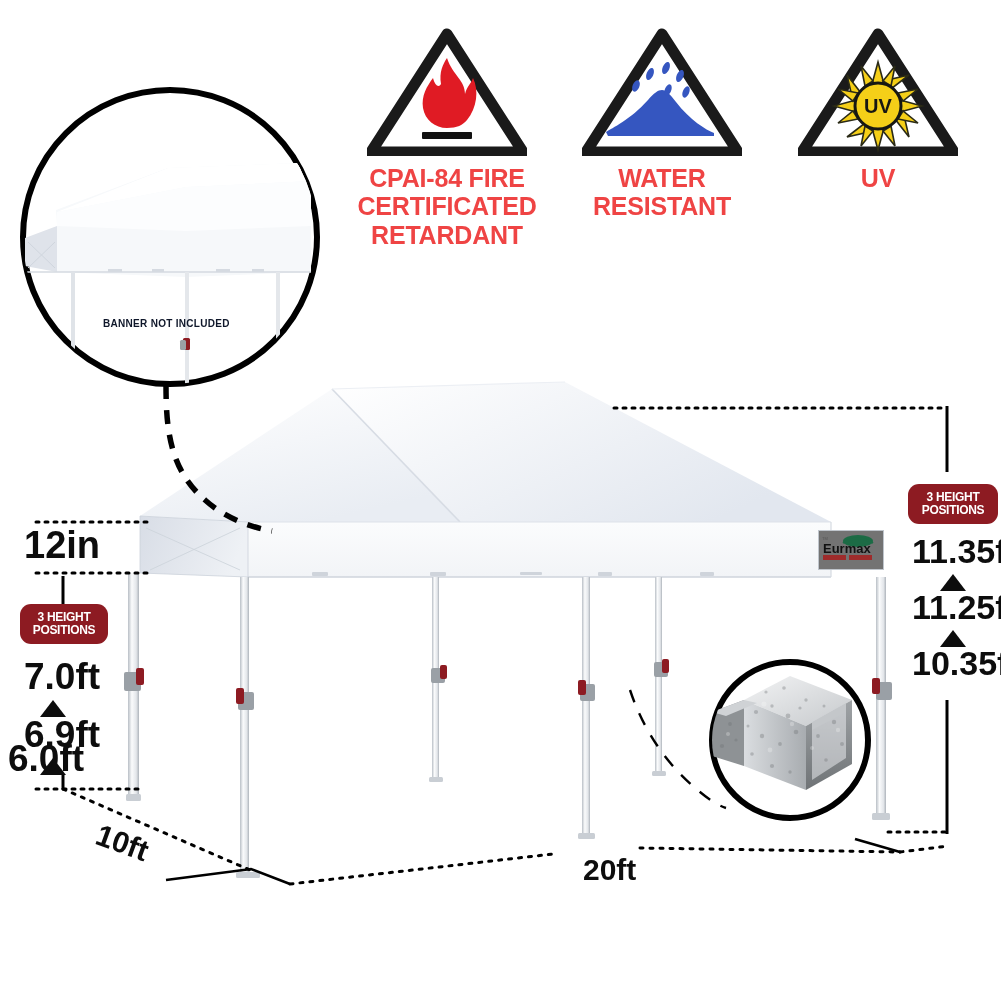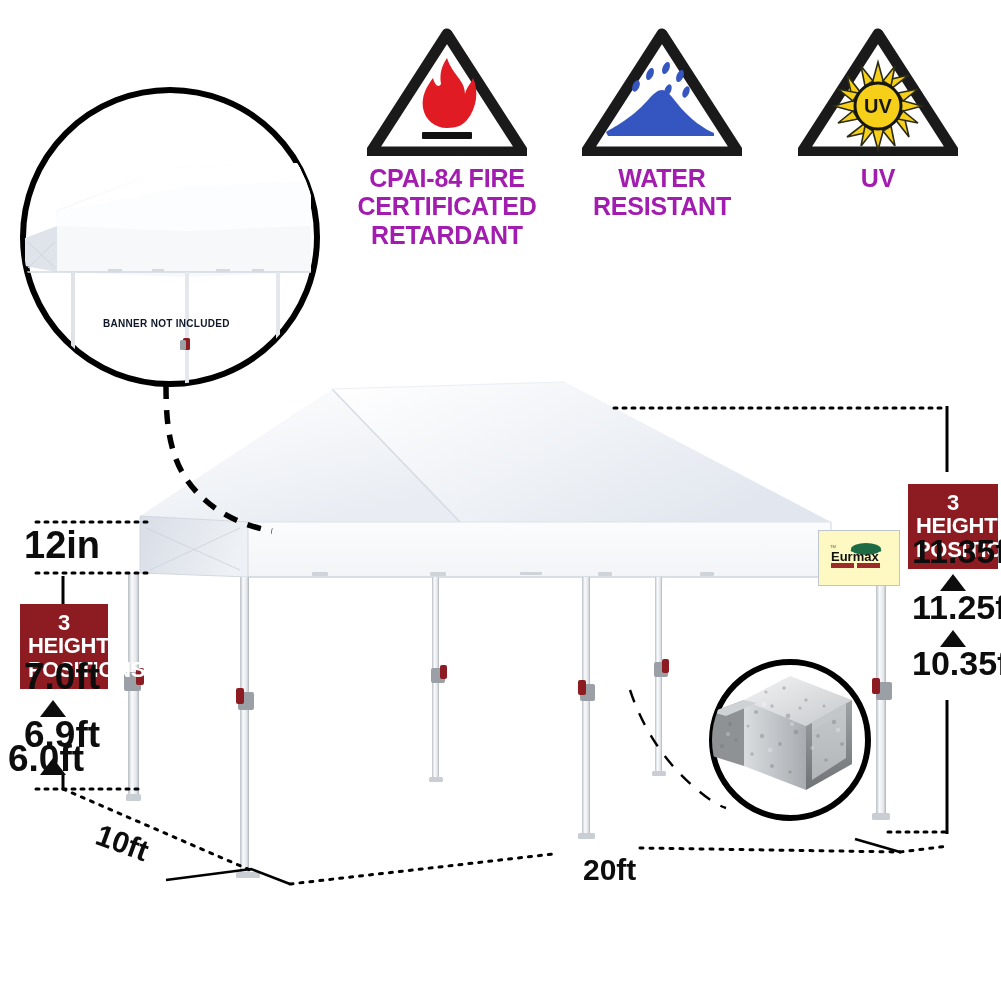--- a/index.html
+++ b/index.html
@@ -11,7 +11,7 @@
   .badge{position:absolute;width:190px;text-align:center;}
   .badge .tri{position:relative;width:160px;height:128px;margin:0 auto;}
   .badge .cap{margin-top:8px;font-weight:bold;font-size:25px;line-height:1.13;
-              letter-spacing:-0.2px;color:#a21caf;}
+              letter-spacing:-0.2px;color:#ef4444;}
 
   
   .pill{position:absolute;background:#8d1b22;border-radius:0;

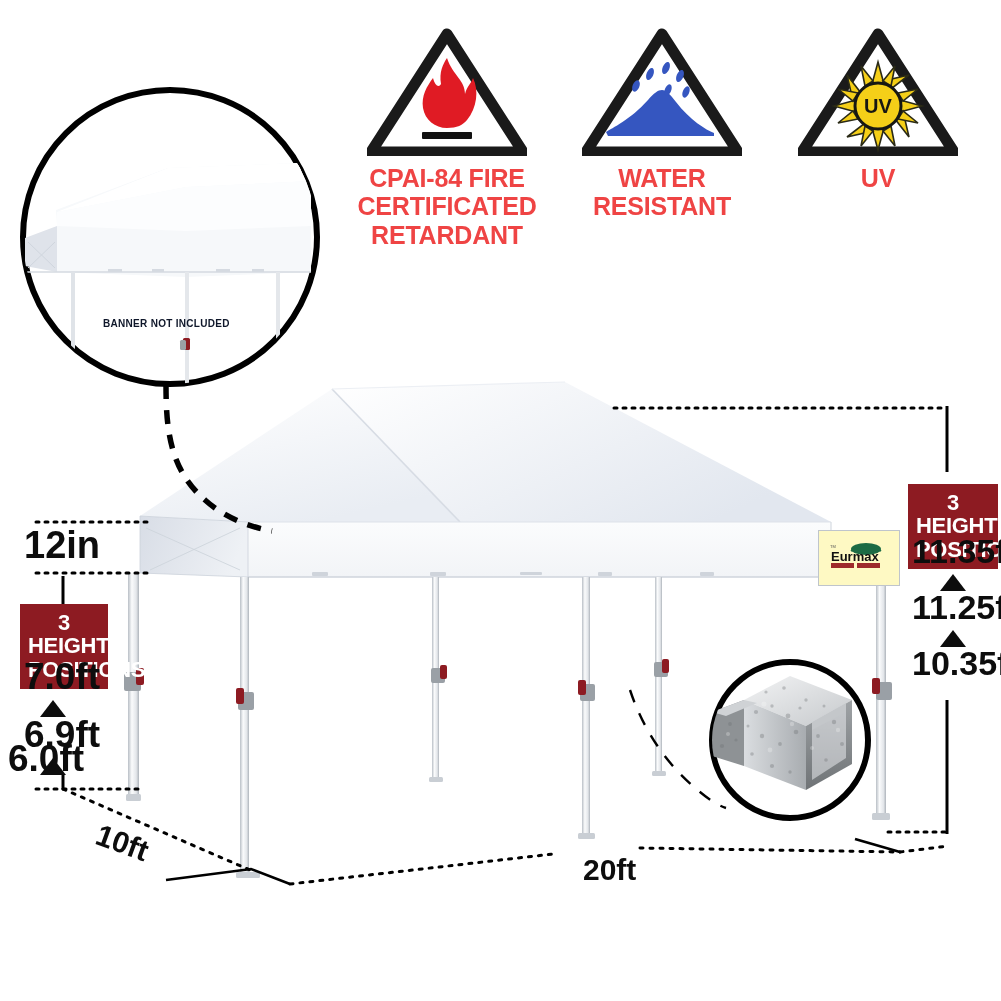--- a/index.html
+++ b/index.html
@@ -14,10 +14,10 @@
               letter-spacing:-0.2px;color:#ef4444;}
 
   
-  .pill{position:absolute;background:#8d1b22;border-radius:0;
+  .pill{position:absolute;background:#8d1b22;border-radius:11px;
         color:#fff;font-weight:bold;text-align:center;
         line-height:1.06;padding:7px 8px 8px 8px;
-        font-size:22px;letter-spacing:-0.3px;}
+        font-size:12px;letter-spacing:-0.3px;}
 
   
   .meas{position:absolute;font-weight:bold;color:#0d0d0d;white-space:nowrap;}

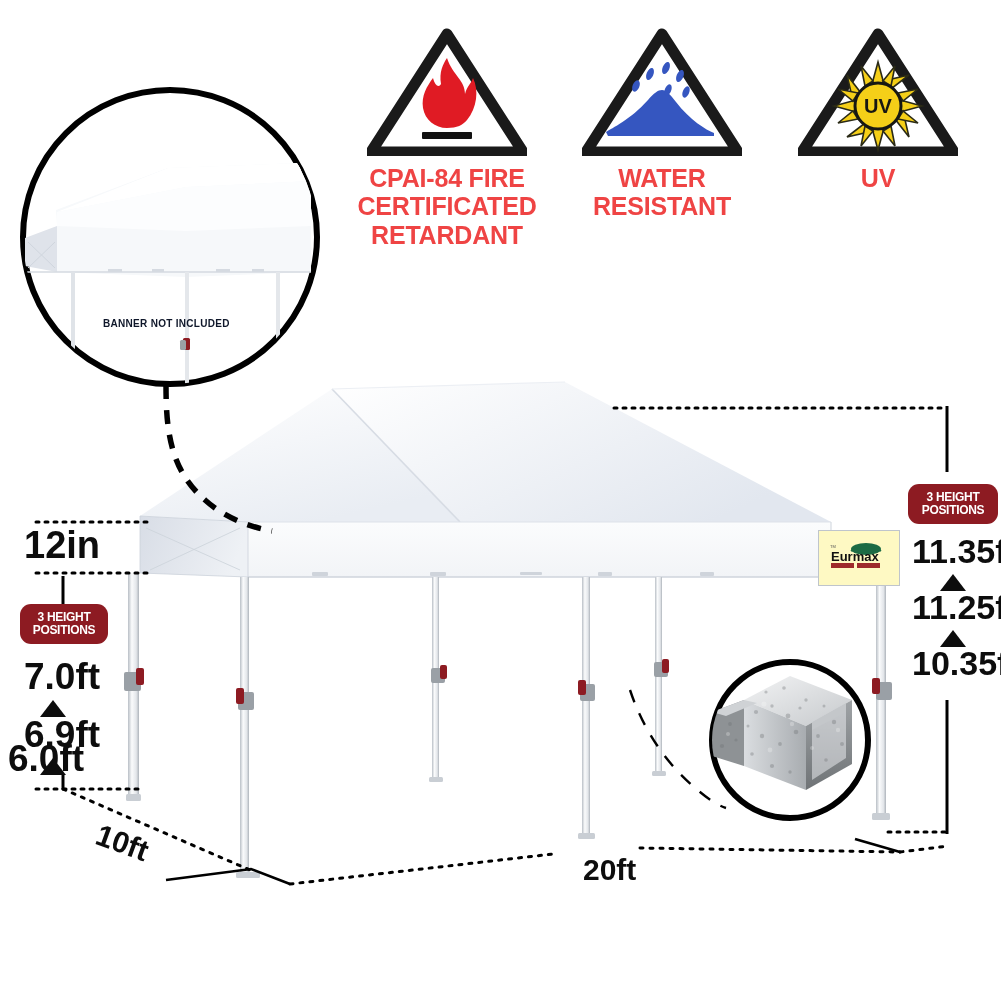--- a/index.html
+++ b/index.html
@@ -362,7 +362,7 @@
   <div class="bannerTxt" style="left:103px;top:318px;">BANNER NOT INCLUDED</div>
 
   <div style="position:absolute;left:818px;top:530px;width:62px;height:36px;
-              background:#fef9c3;border:1.5px solid #bfc5cc;padding:9px;">
+              background:#737373;border:1.5px solid #bfc5cc;padding:1px;">
     <div style="position:relative;width:100%;height:100%;overflow:hidden;">
       <svg width="58" height="32" viewBox="0 0 58 32" style="display:block;">
         <ellipse cx="38" cy="9" rx="15" ry="6" fill="#1c6b45"></ellipse>

